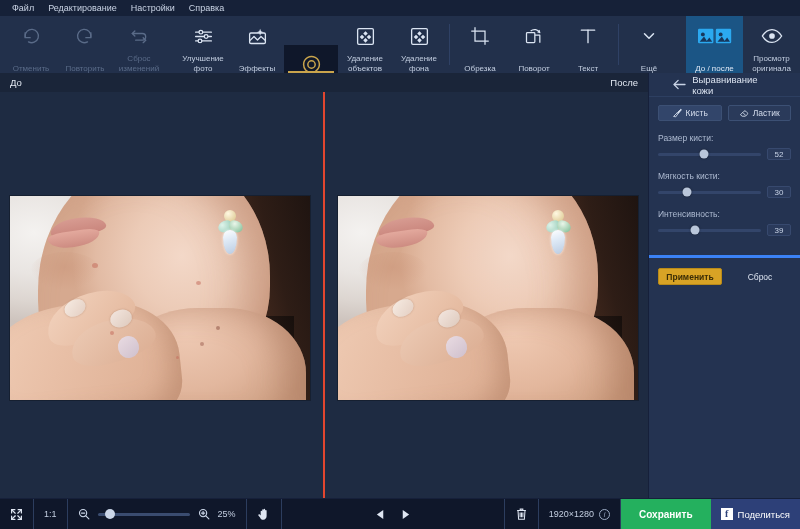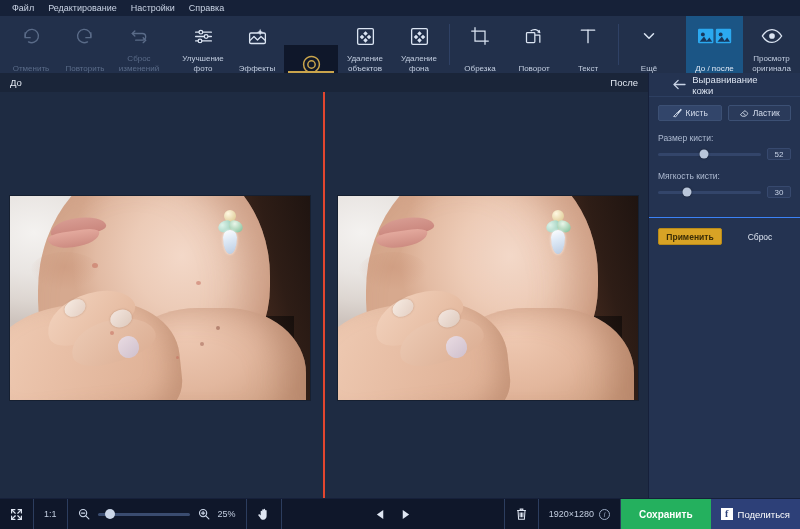--- a/index.html
+++ b/index.html
@@ -763,6 +763,15 @@
           </div>
         </div>
 
+        <div class="slider-block">
+          <div class="slider-label">Интенсивность:</div>
+          <div class="slider-row">
+            <div class="track">
+              <div class="knob" style="left:36%"></div>
+            </div>
+            <div class="valbox">39</div>
+          </div>
+        </div>
 
       </div>
 

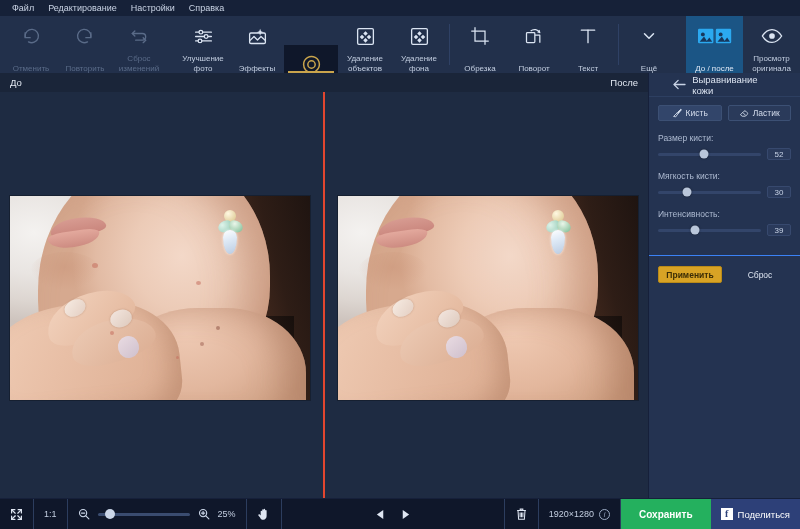--- a/index.html
+++ b/index.html
@@ -363,7 +363,7 @@
   .rp-actions {
     margin-top: 8px;
     padding-top: 10px;
-    border-top: 1px solid #3b82f6;
+    border-top: 3px solid #3b82f6;
     display: flex; gap: 7px;
     padding-left: 9px; padding-right: 9px;
   }

